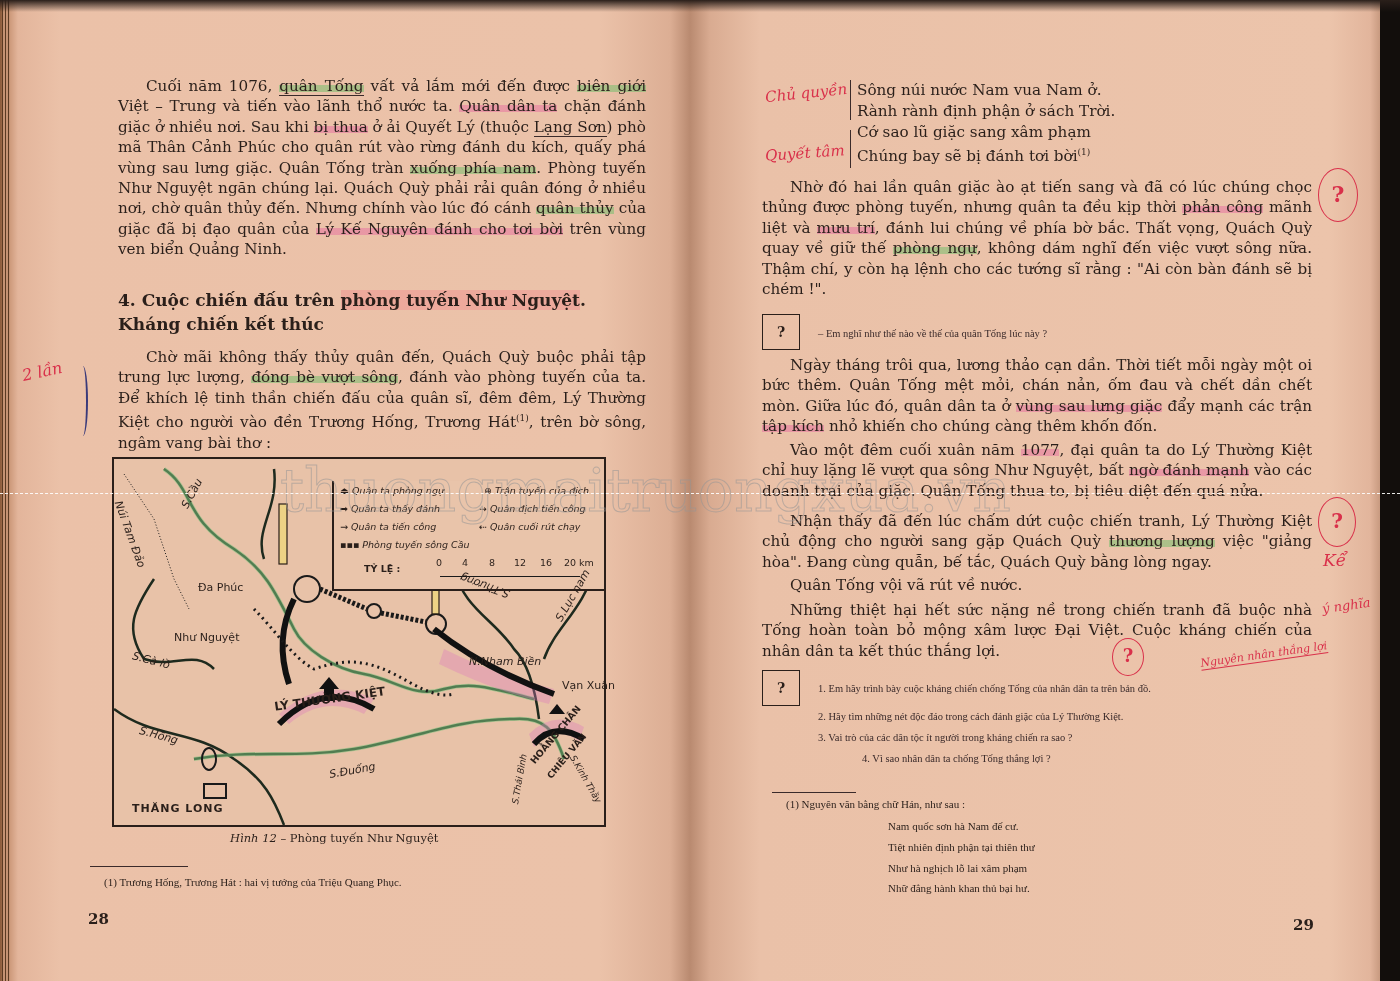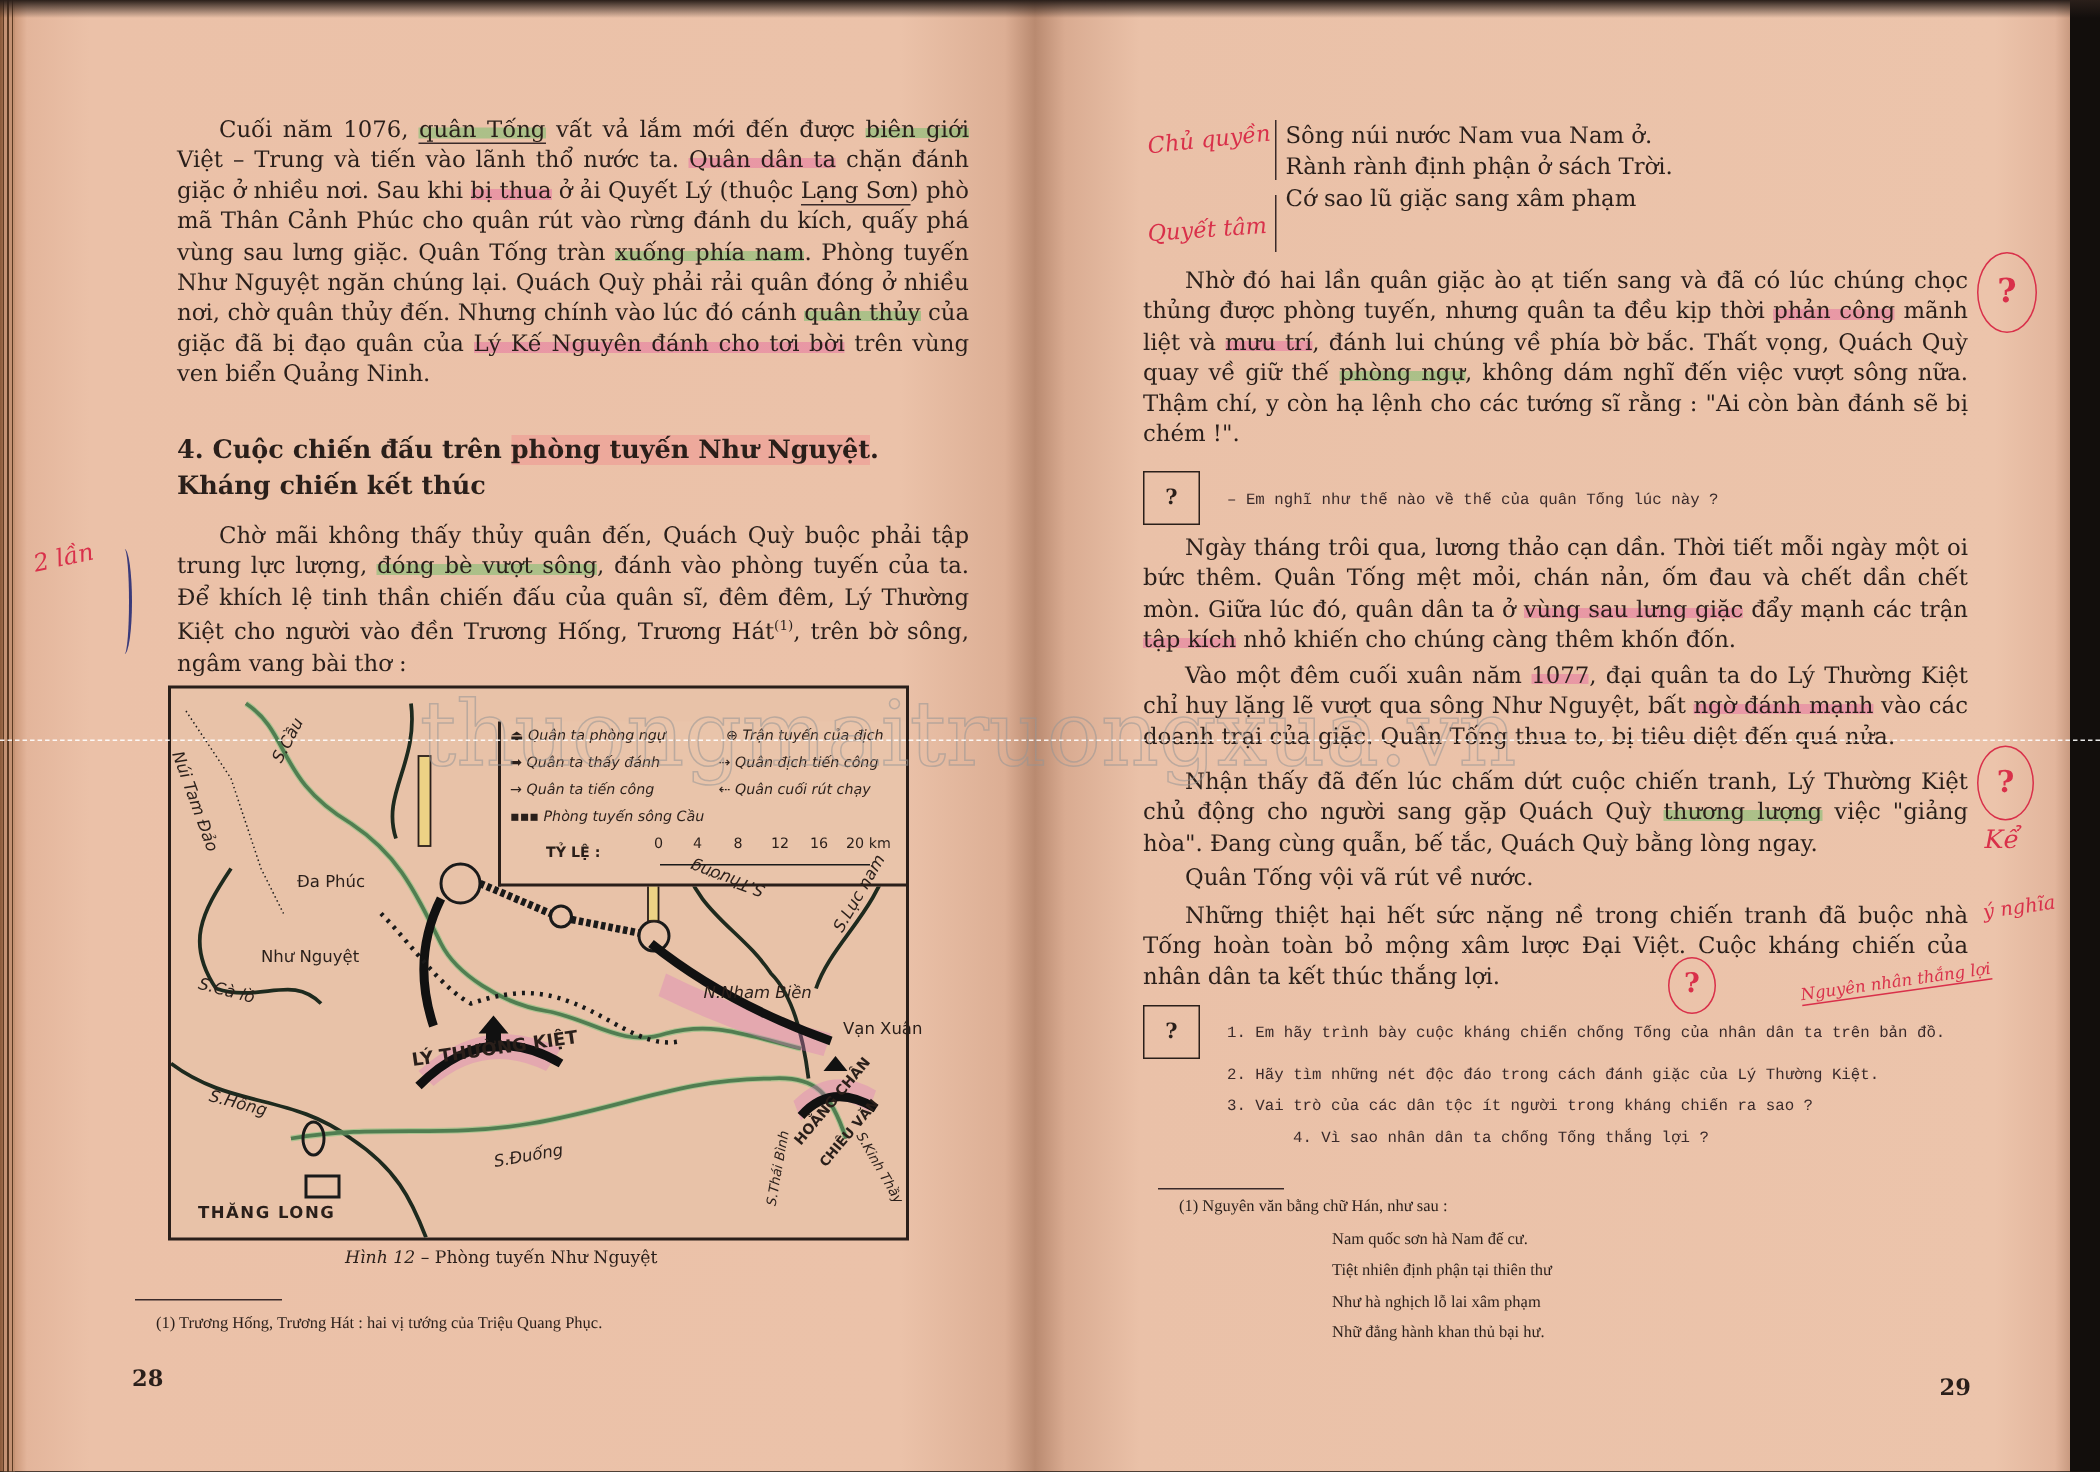--- a/index.html
+++ b/index.html
@@ -188,6 +188,7 @@
   <div>Sông núi nước Nam vua Nam ở.</div>
   <div>Rành rành định phận ở sách Trời.</div>
   <div>Cớ sao lũ giặc sang xâm phạm</div>
+  <div><span>Chúng bay sẽ bị đánh tơi bời</span><sup style="font-size:9px">(1)</sup></div>
 </div>
 
 <div class="txt" style="left:762px;top:177px;width:550px;">

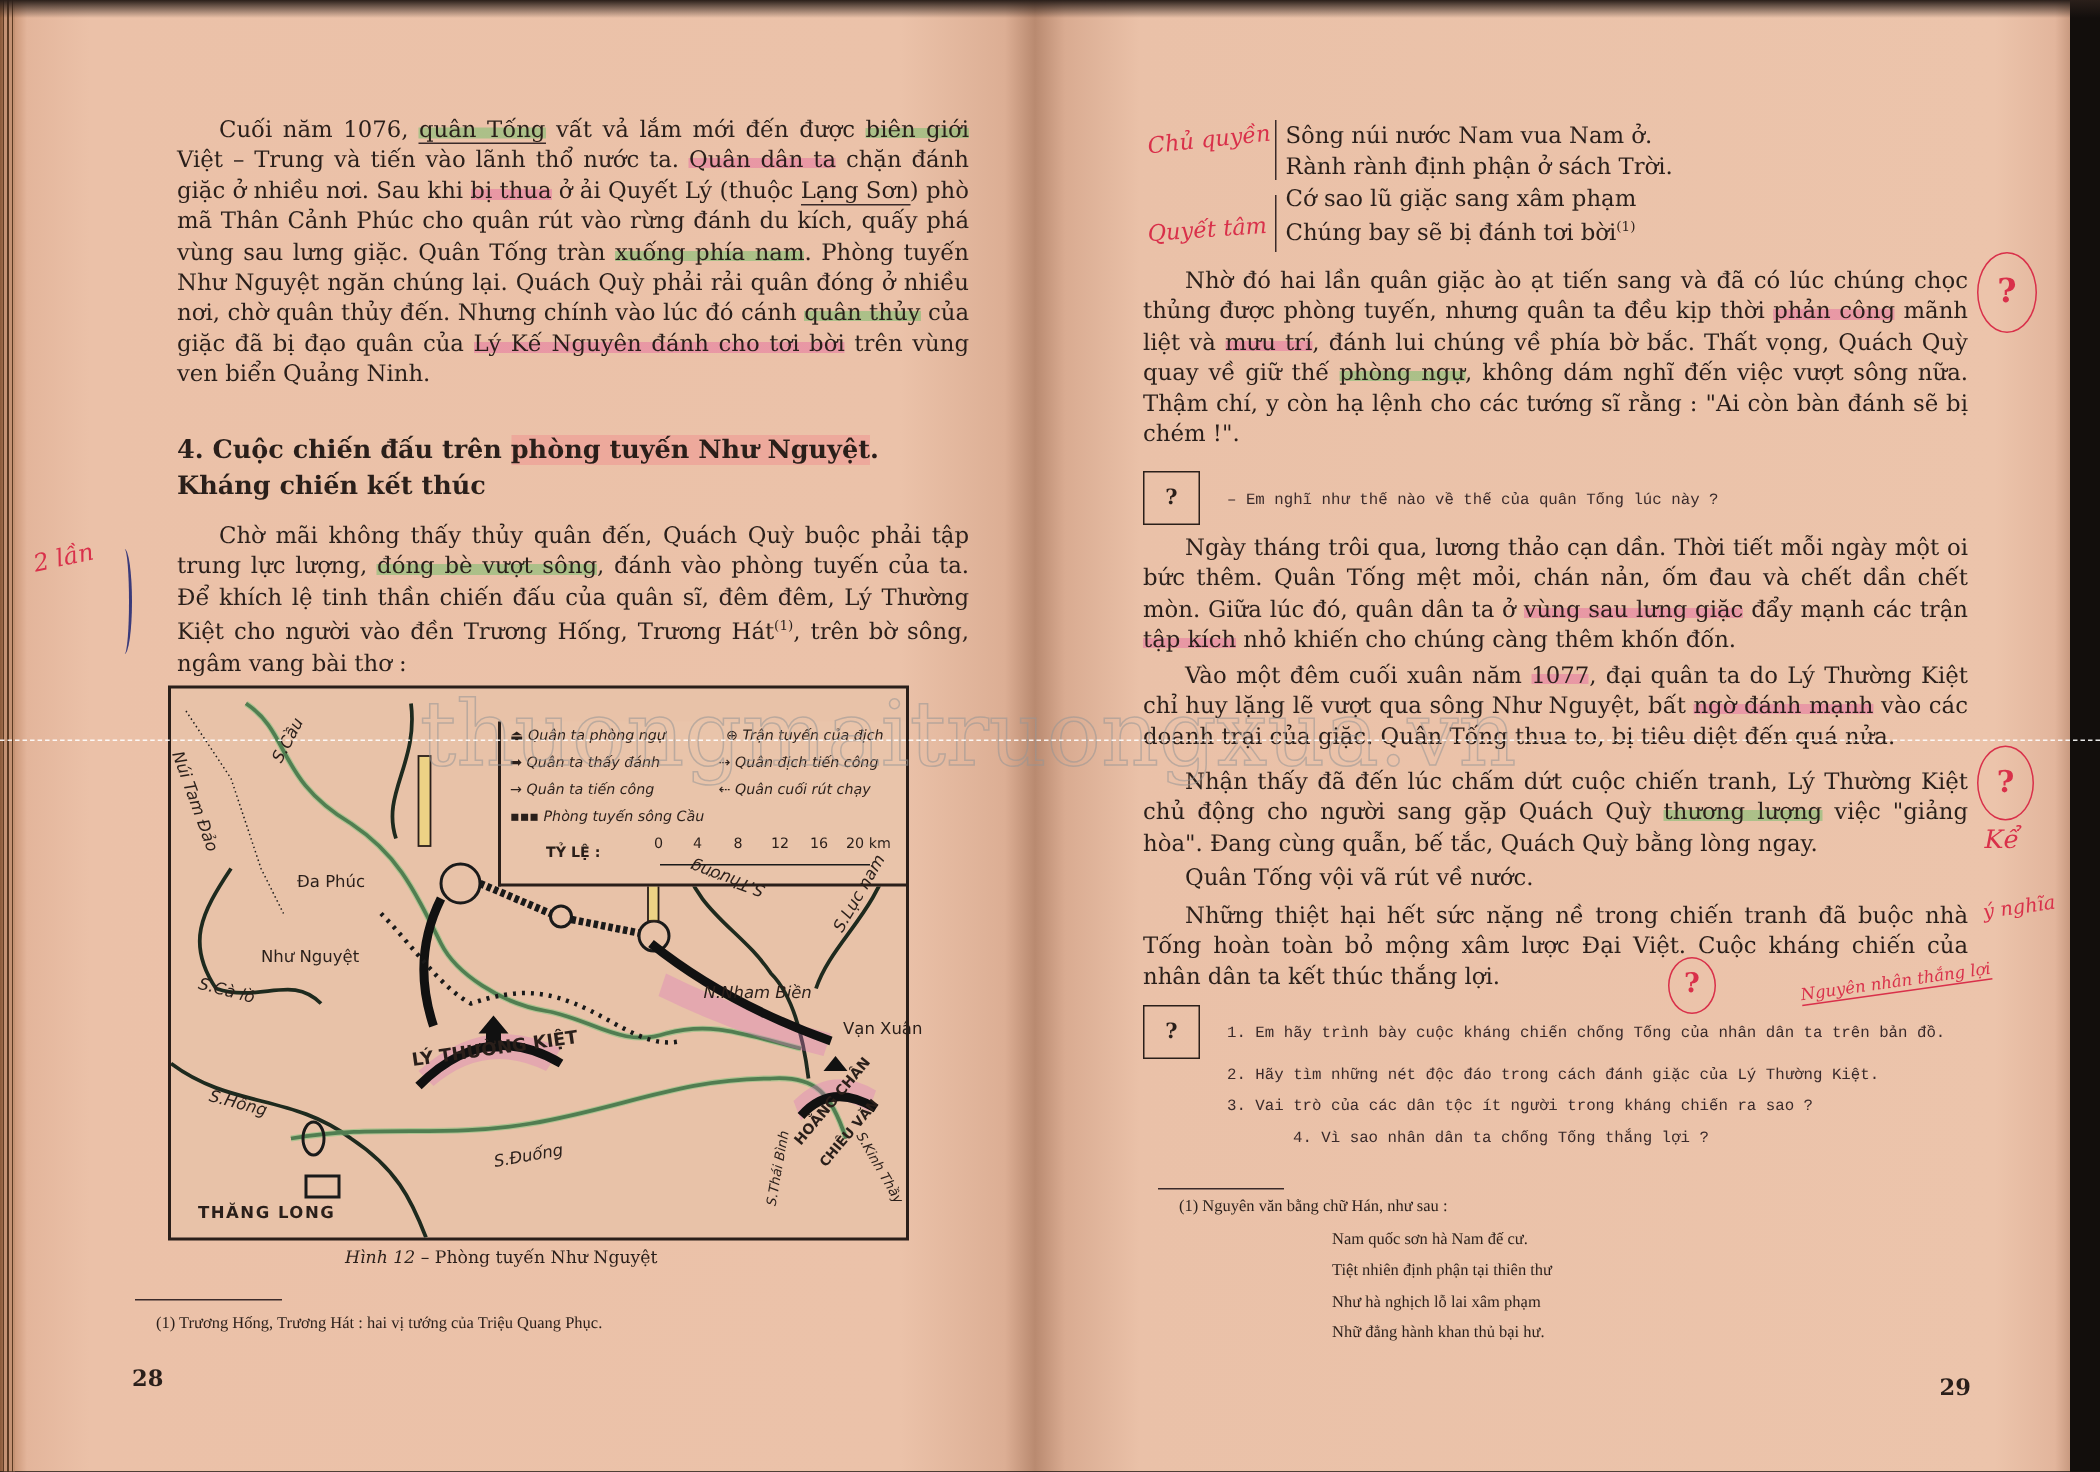--- a/index.html
+++ b/index.html
@@ -49,7 +49,7 @@
   .poem { position:absolute; left:857px; top:80px; font-size:15.2px; line-height:20.8px; }
   .bracket { position:absolute; border-left:1.5px solid #3a2a2a; }
   .qbox { position:absolute; width:36px; height:34px; border:1.5px solid #2a1f1a; font-weight:bold; text-align:center; line-height:34px; font-size:14px; }
-  .qtext { position:absolute; font-size:10.5px; font-family:Liberation Mono, monospace; color:#3a2a2a; white-space:nowrap; }
+  .qtext { position:absolute; font-size:10.5px; font-family:Liberation Serif, serif; color:#3a2a2a; white-space:nowrap; }
   .hand { position:absolute; font-family:"DejaVu Serif",serif; font-style:italic; color:#d9304a; white-space:nowrap; }
   .circle-q { position:absolute; border:1.5px solid #d9304a; border-radius:50%; color:#d9304a; text-align:center; font-weight:bold; }
 

